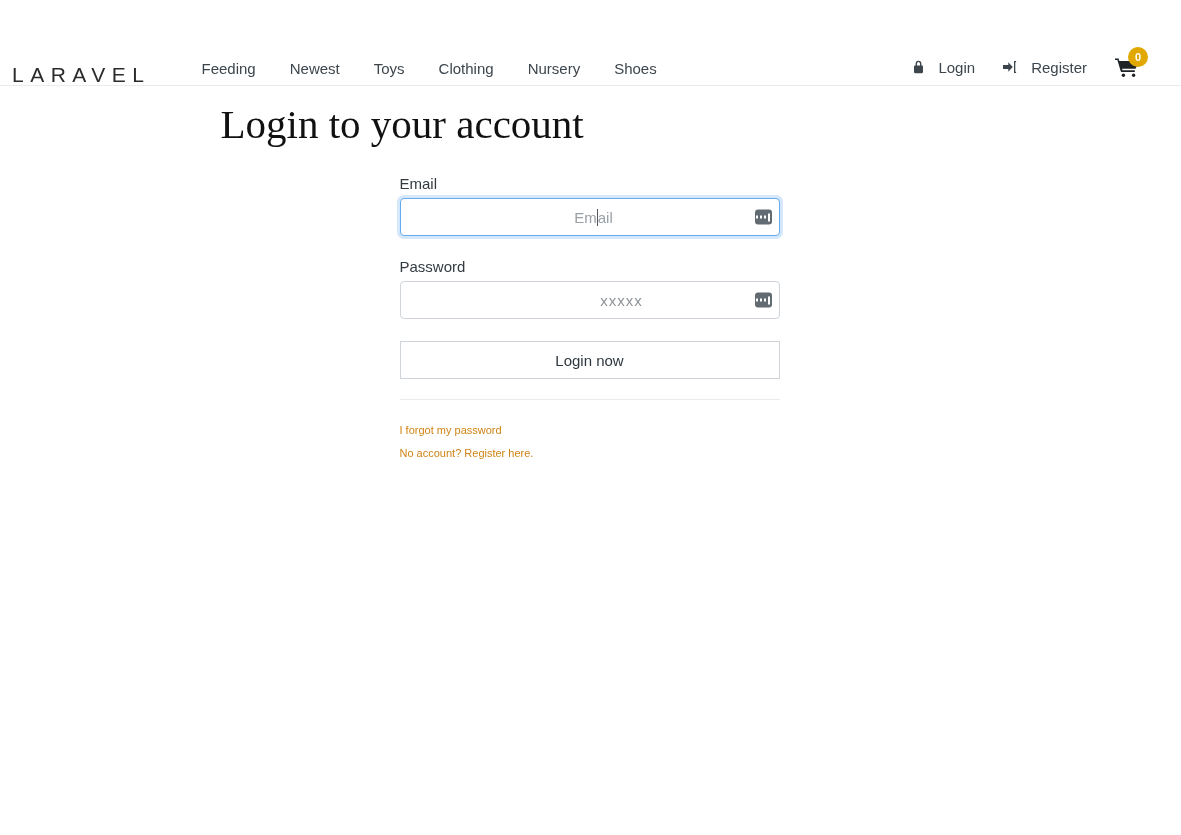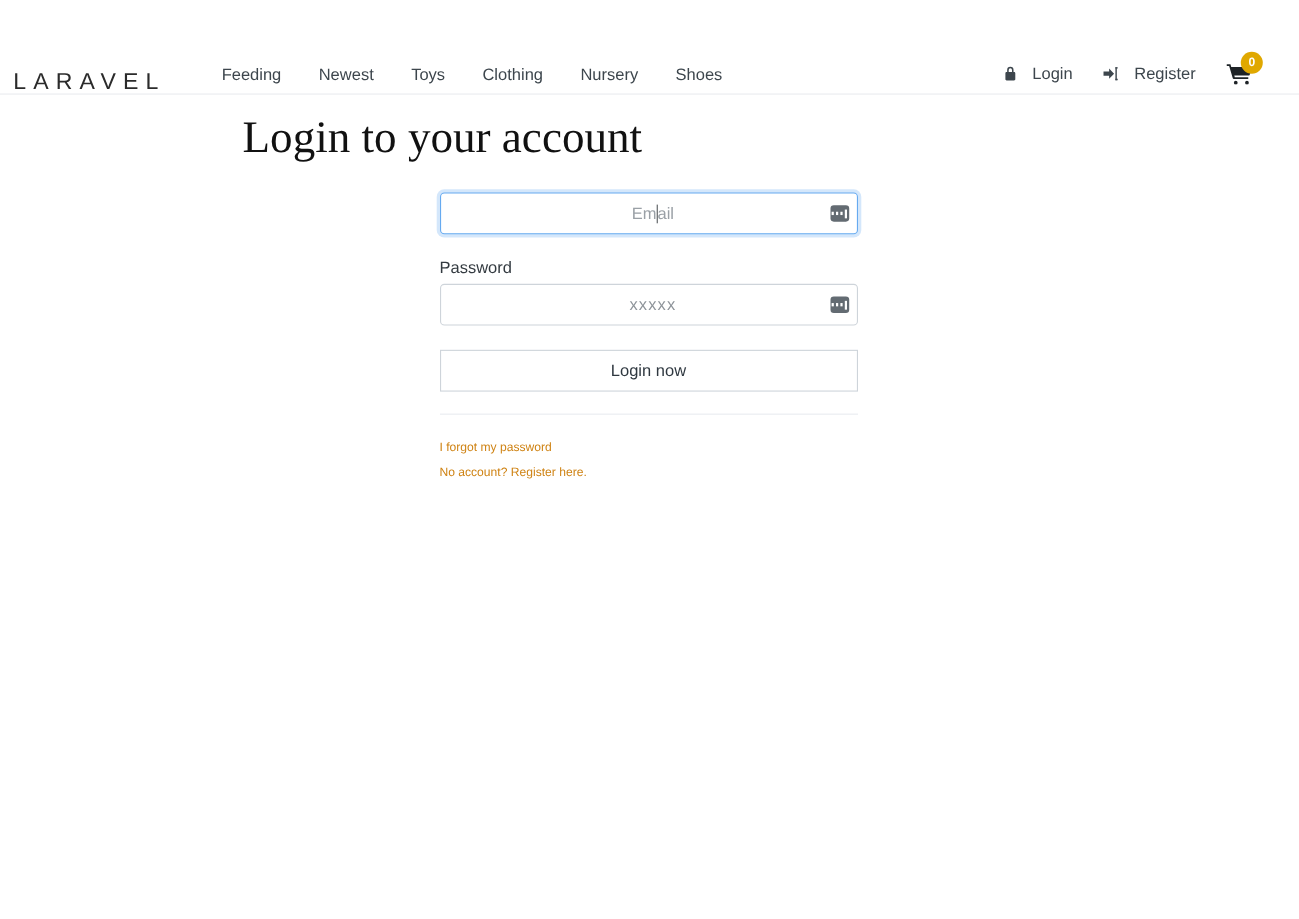--- a/index.html
+++ b/index.html
@@ -292,6 +292,7 @@
 
     <form class="form-col">
 
+      <label class="field-label">Email</label>
       <div class="input-wrap">
         <input class="form-input focused" type="text" placeholder="" style="">
         <span class="placeholder-text">

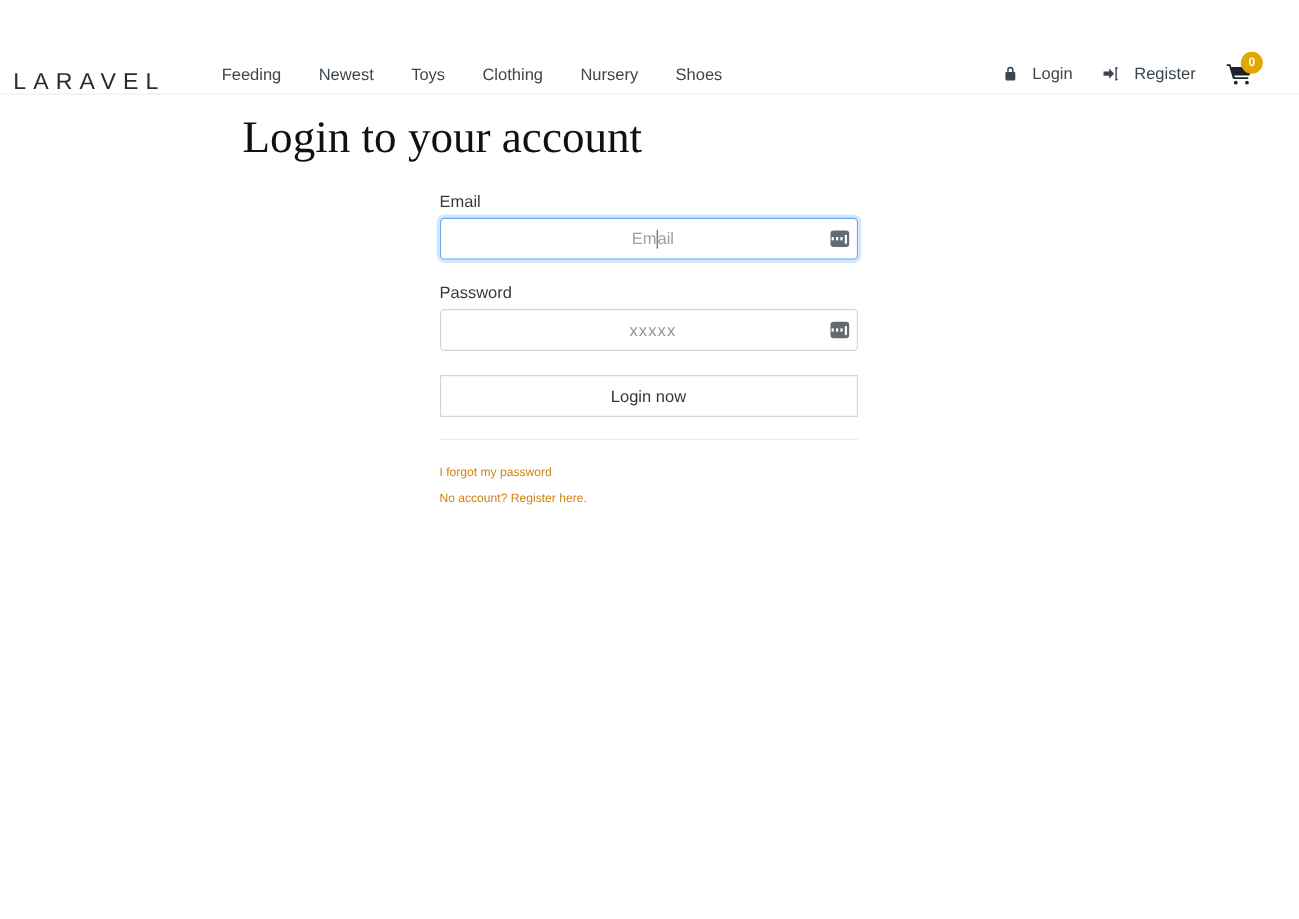--- a/index.html
+++ b/index.html
@@ -165,7 +165,7 @@
     pointer-events: none;
     letter-spacing: 0px;
   }
-  .placeholder-text.pw { color: #8e949a; letter-spacing: 1px; }
+  .placeholder-text.pw { color: #8e949a; letter-spacing: 1px; margin-left: 28px; }
   .caret {
     display: inline-block;
     width: 1px;

